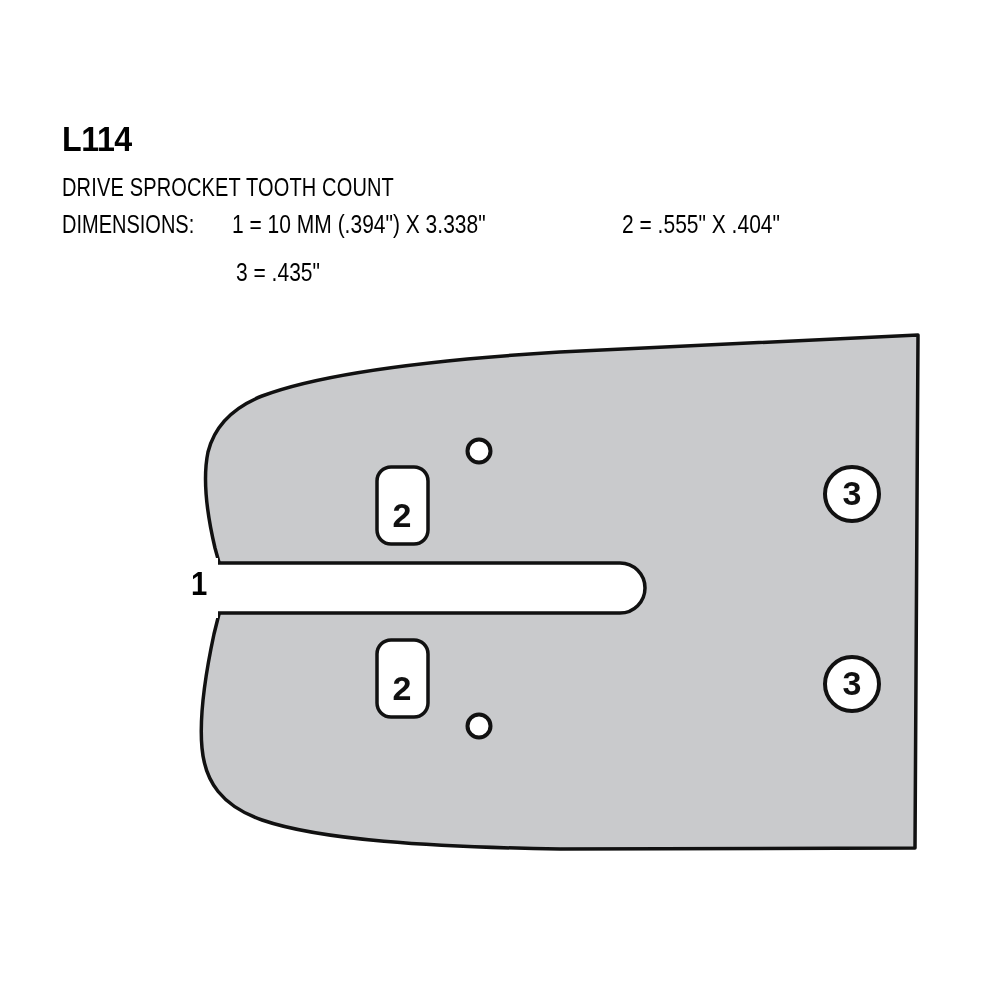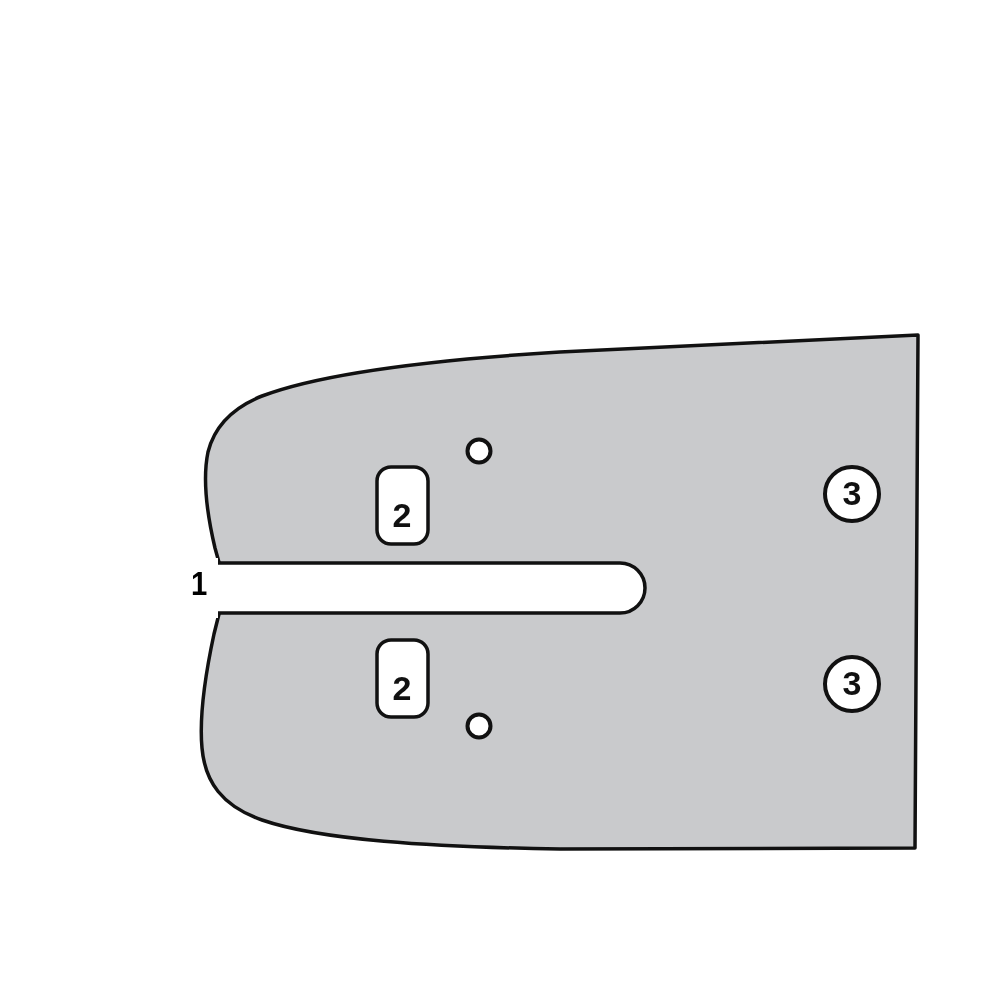--- a/index.html
+++ b/index.html
@@ -125,6 +125,19 @@
 
 <div id="page">
 
+  <div class="text-block">
+    <div class="part-number">L114</div>
+
+    <div class="subtitle">DRIVE SPROCKET TOOTH COUNT</div>
+
+    <div class="dim-label">DIMENSIONS:</div>
+
+    <div class="dim-1">1 = 10 MM (.394") X 3.338"</div>
+
+    <div class="dim-2">2 = .555" X .404"</div>
+
+    <div class="dim-3">3 = .435"</div>
+  </div>
 
   <svg id="diagram" viewBox="0 0 1000 1000" width="1000" height="1000">
 

